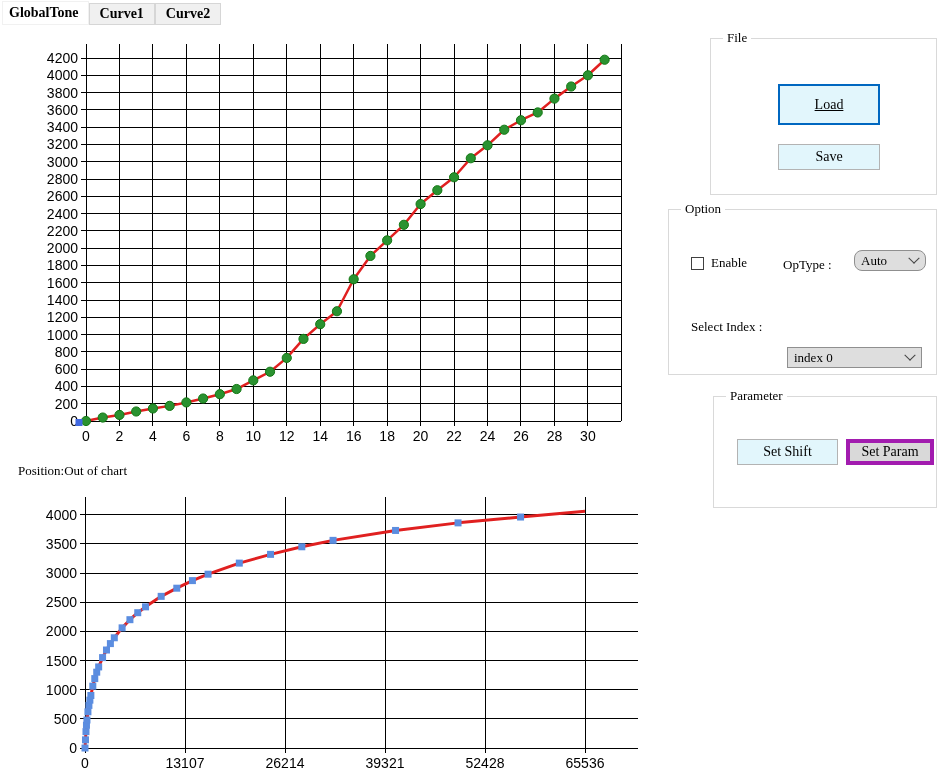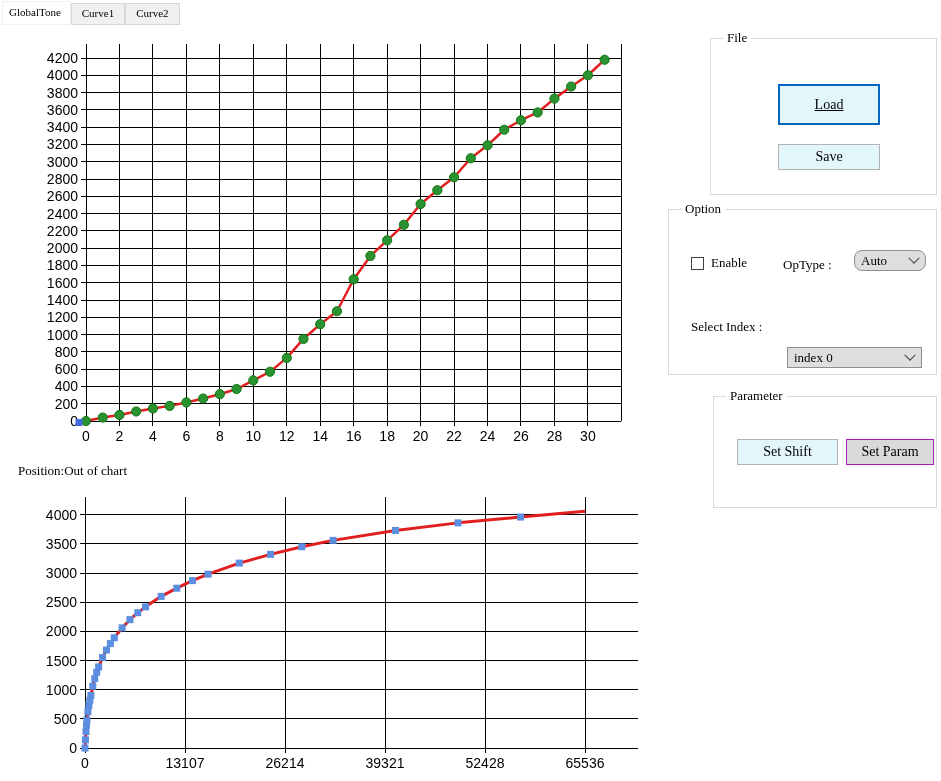--- a/index.html
+++ b/index.html
@@ -10,8 +10,8 @@
   
   .tabbar{position:absolute;left:2px;top:1px;display:flex;align-items:flex-end;}
   .tab{
-    font-size:11px;padding:2px 10px 3px 10px;background:#f0f0f0;
-    border:1px solid #d6d6d6;line-height:15px;cursor:default;
+    font-size:14px;padding:2px 10px 3px 10px;background:#f0f0f0;
+    border:1px solid #d6d6d6;line-height:15px;cursor:default;font-weight:bold;
   }
   .tab.active{
     background:#ffffff;border:1px solid #f1f1f1;padding:3px 9px 4px 6px;

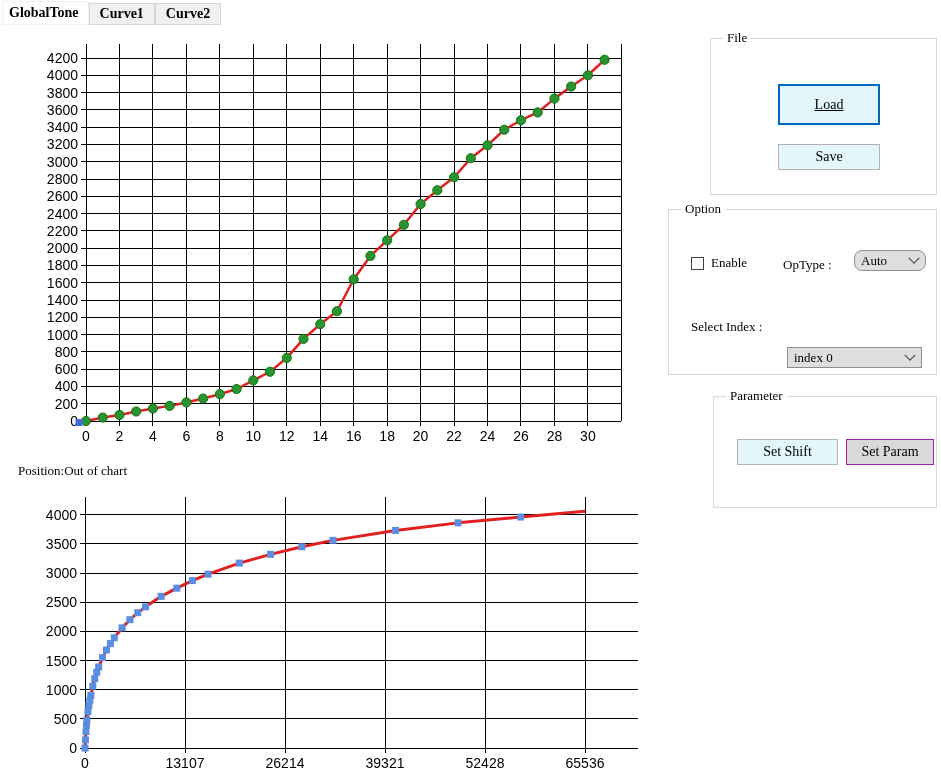--- a/index.html
+++ b/index.html
@@ -33,7 +33,7 @@
   #load-btn{left:67px;top:45px;width:102px;height:41px;border:2px solid #0067c0;background:#e2f6fc;text-decoration:underline;}
   #save-btn{left:67px;top:105px;width:102px;height:26px;border:1px solid #b3b3b3;background:#e2f6fc;}
   #set-shift-btn{left:23px;top:42px;width:101px;height:26px;border:1px solid #b3b3b3;background:#e2f6fc;}
-  #set-param-btn{left:132px;top:42px;width:88px;height:26px;border:1px solid #a21caf;background:#d9d9d9;}
+  #set-param-btn{left:132px;top:42px;width:88px;height:26px;border:4px solid #a21caf;background:#d9d9d9;}
   
   .checkrow{position:absolute;left:22px;top:45px;display:flex;align-items:center;font-size:13px;justify-content:space-between;}
   .checkbox{width:13px;height:13px;background:#fff;border:1px solid #404040;box-sizing:border-box;margin-right:7px;}

